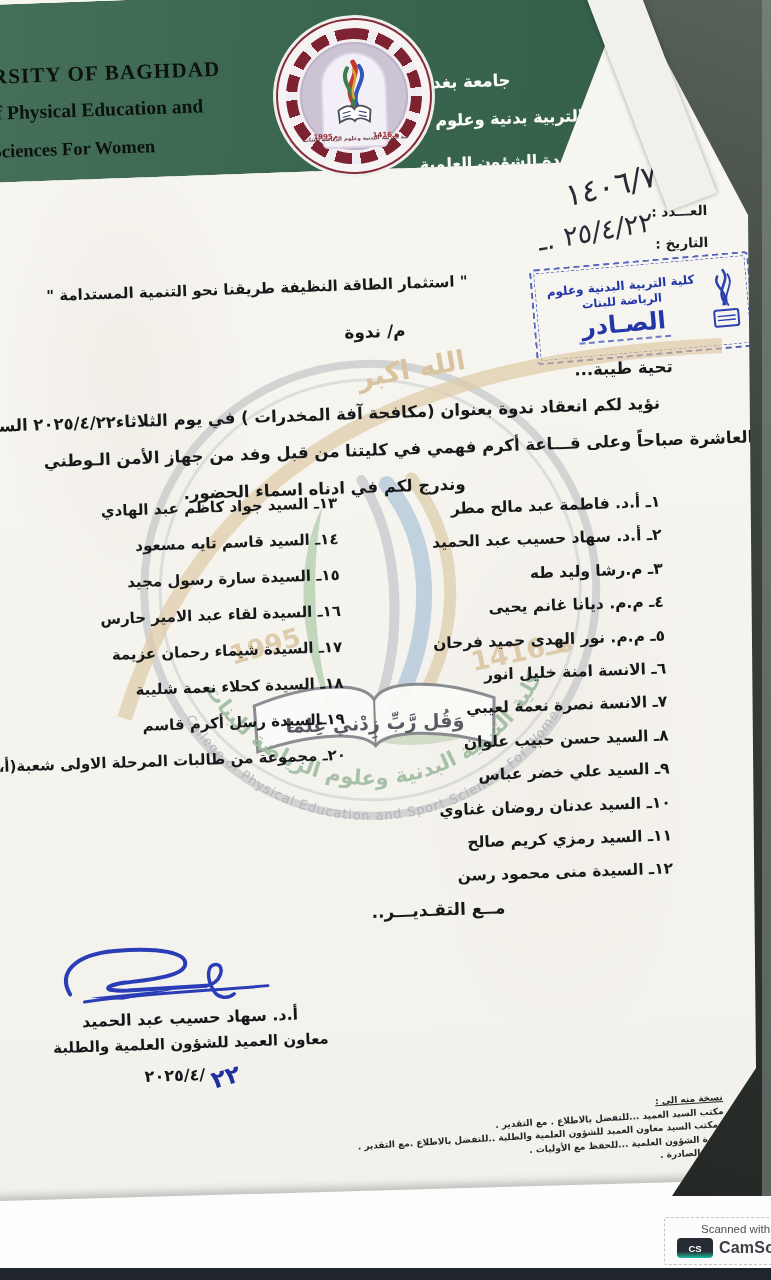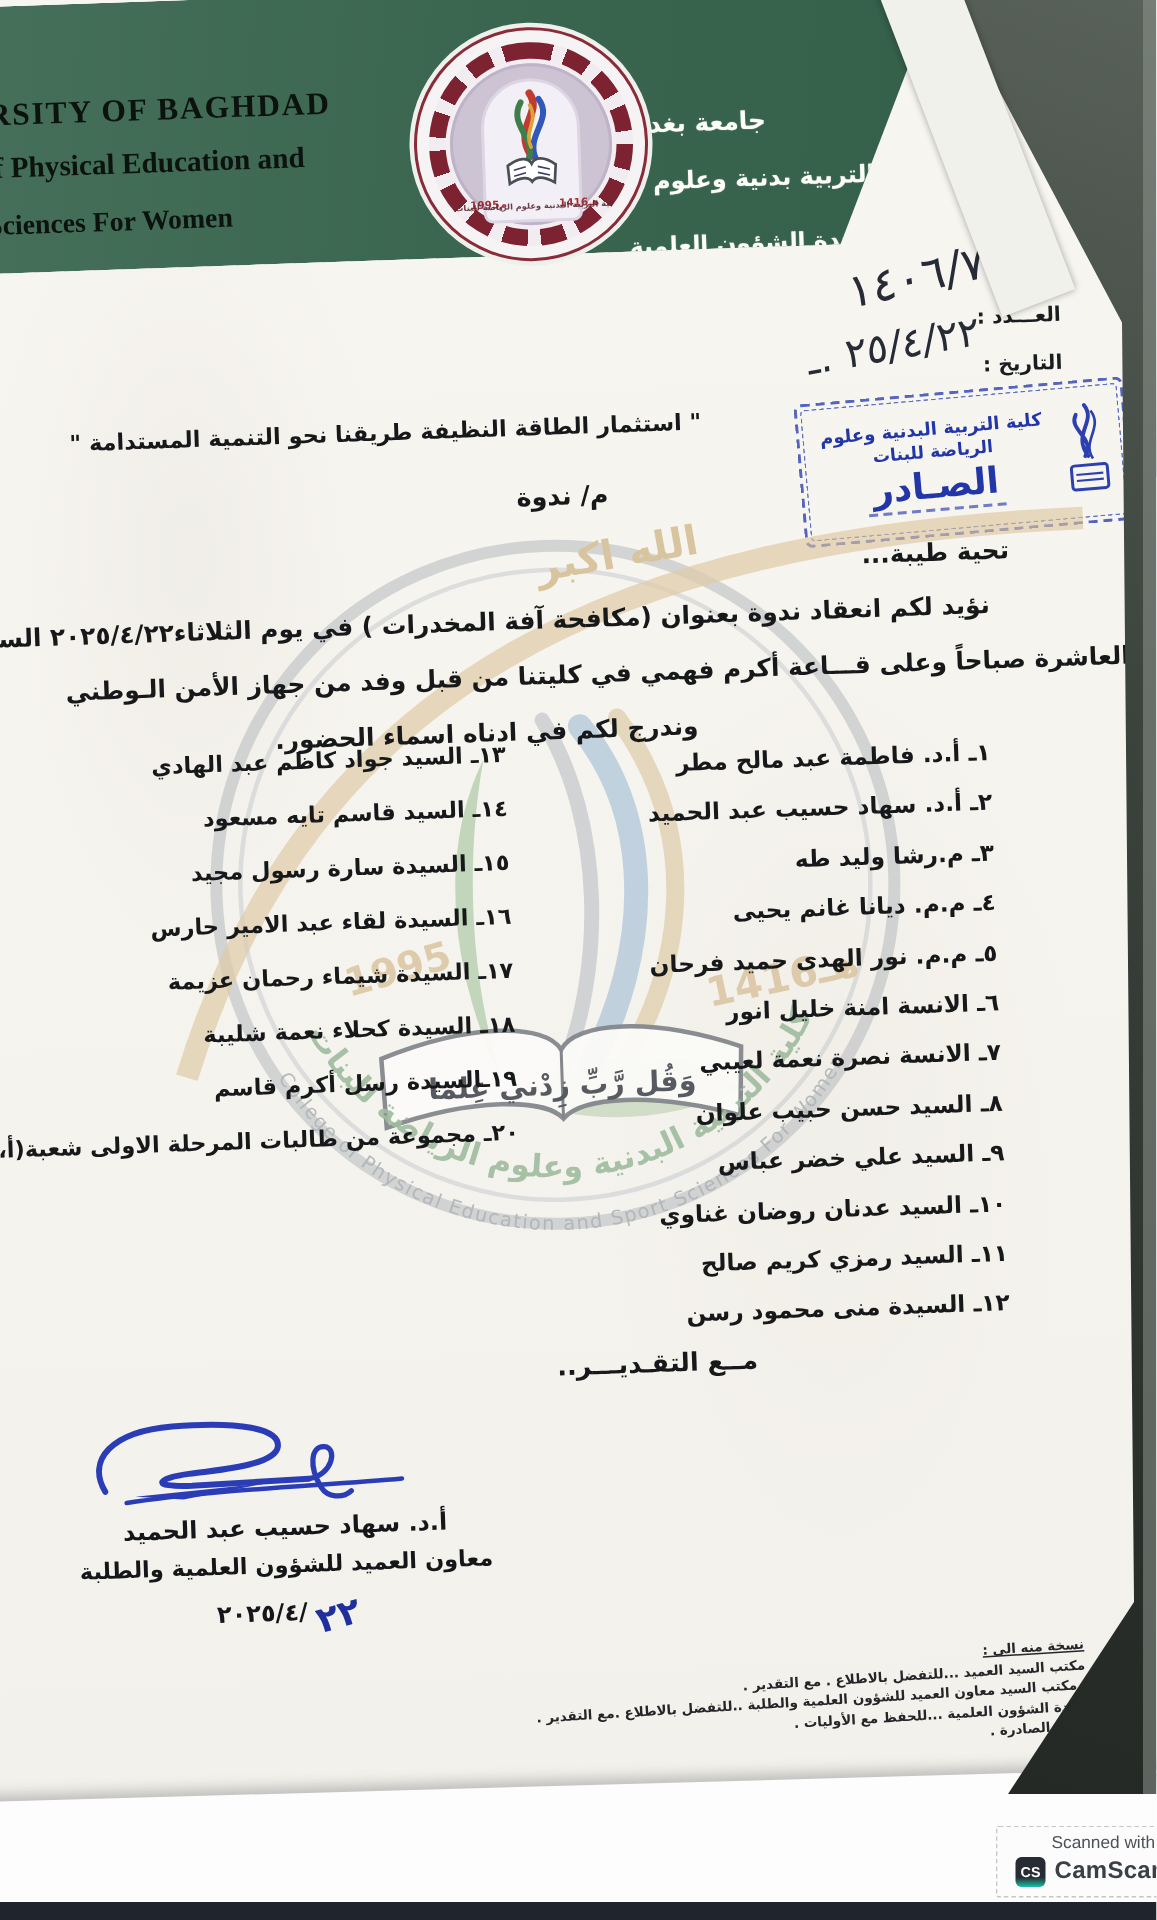--- a/index.html
+++ b/index.html
@@ -96,7 +96,7 @@
          font-family:"Liberation Sans",sans-serif;box-sizing:border-box;padding:5px 0 0 0;}
   .badge .r1{font-size:11.5px;color:#4c5156;padding-left:36px;}
   .badge .r2{display:flex;align-items:center;gap:6px;padding-left:12px;margin-top:3px;}
-  .cs-ico{width:20px;height:20px;border-radius:4px;color:#fff;font-size:9.5px;font-weight:700;
+  .cs-ico{width:36px;height:20px;border-radius:4px;color:#fff;font-size:9.5px;font-weight:700;
           display:flex;align-items:center;justify-content:center;
           background:linear-gradient(180deg,#272b33 68%,#19c2a3 100%);}
   .badge .brand{font-size:16px;font-weight:700;color:#3b4046;letter-spacing:.2px;white-space:nowrap;}

